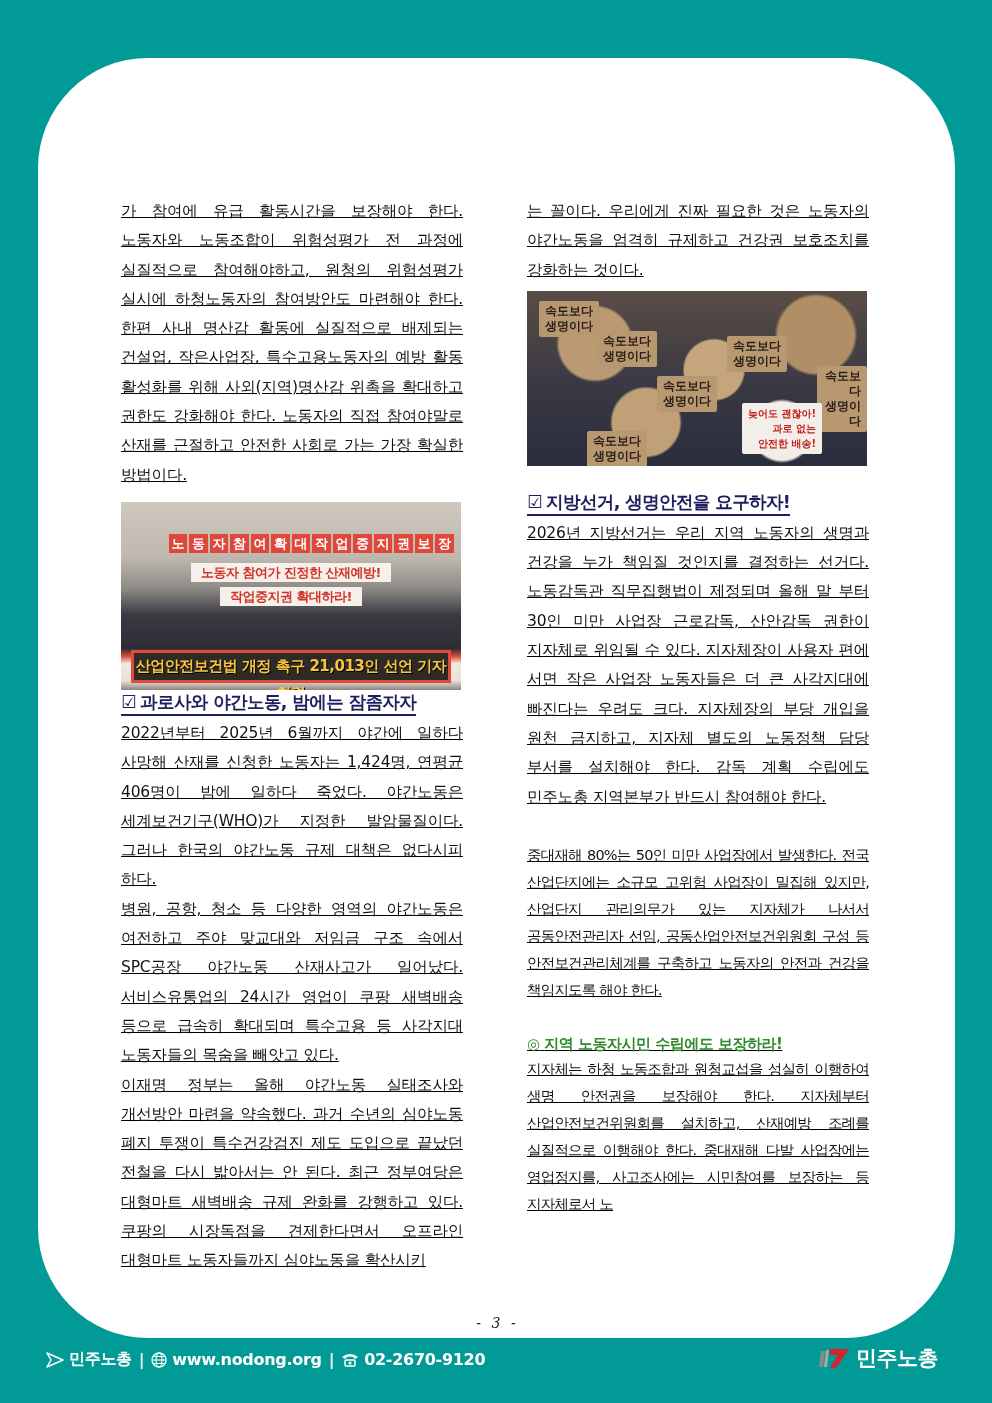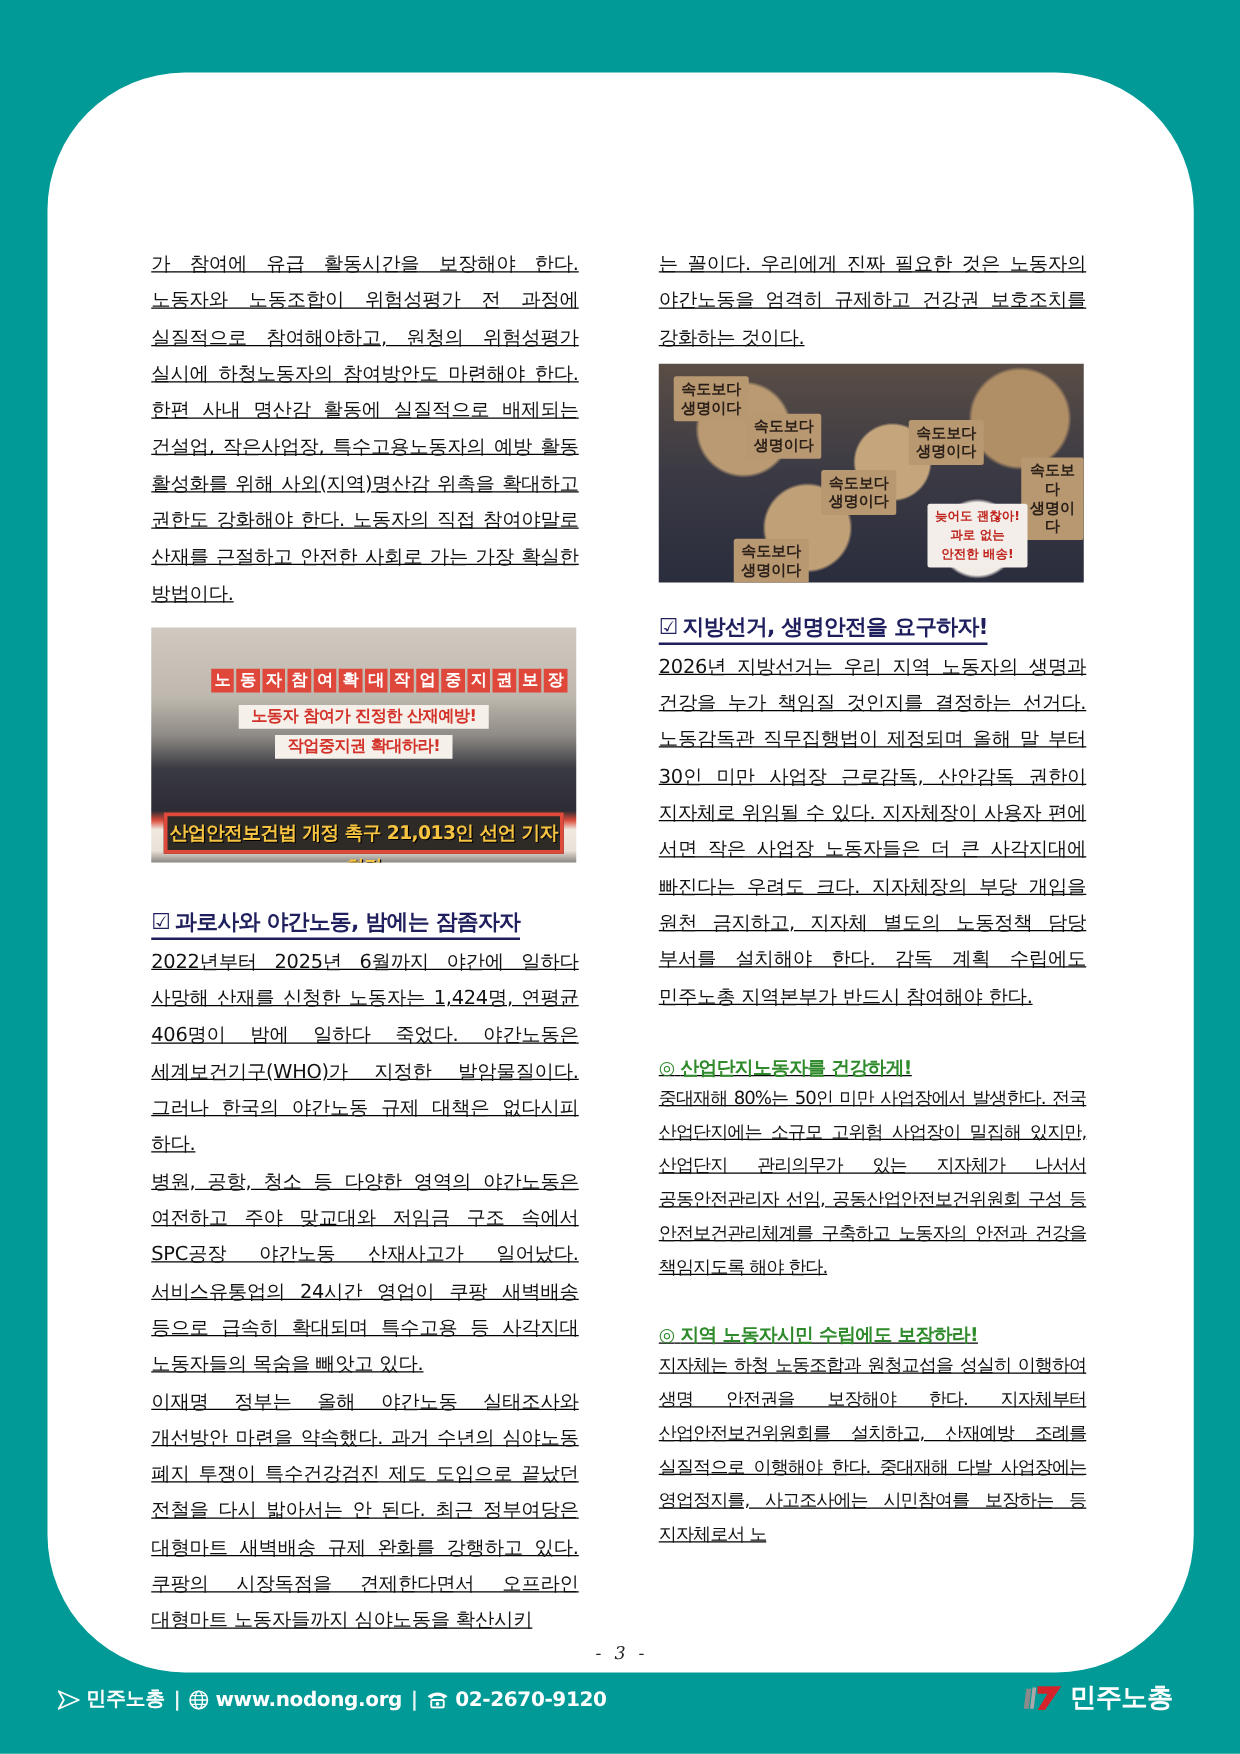--- a/index.html
+++ b/index.html
@@ -53,7 +53,7 @@
   }
   .photo2 .sign {
     position: absolute; background: #b89870; color: #2a1f18; font-size: 12px; font-weight: bold;
-    padding: 3px 6px; line-height: 15px; text-align: center; border-radius: 2px;
+    padding: 3px 6px; line-height: 15px; text-align: right; border-radius: 2px;
   }
   .photo2 .sign.white { background: #f3eeea; color: #c0241e; }
   .heading {

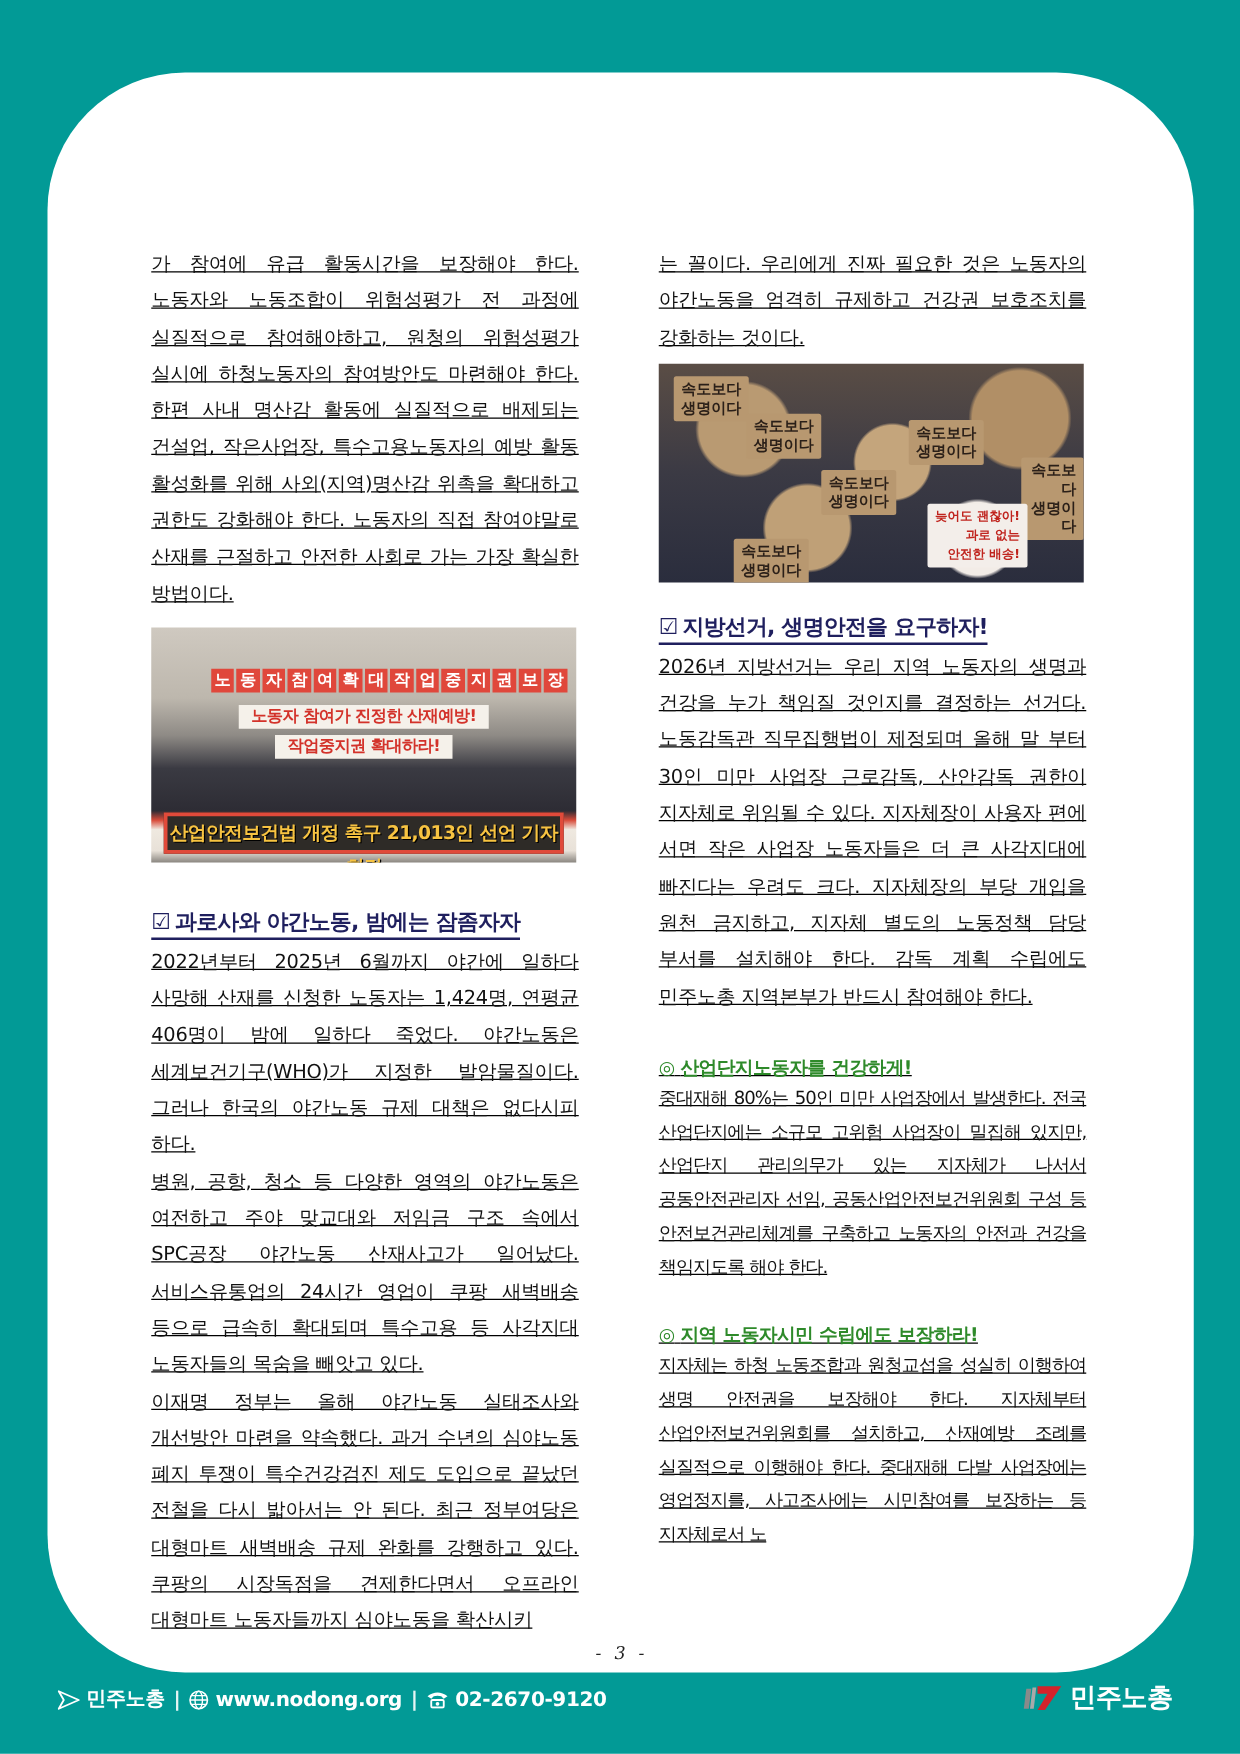--- a/index.html
+++ b/index.html
@@ -98,7 +98,7 @@
     <div class="cap cap-banner">산업안전보건법 개정 촉구 21,013인 선언 기자회견</div>
   </div>
 
-  <div style="margin-top:36px;">
+  <div style="">
     <span class="heading">
       <span class="chk">☑</span><span>과로사와 야간노동, 밤에는 잠좀자자</span>
     </span>

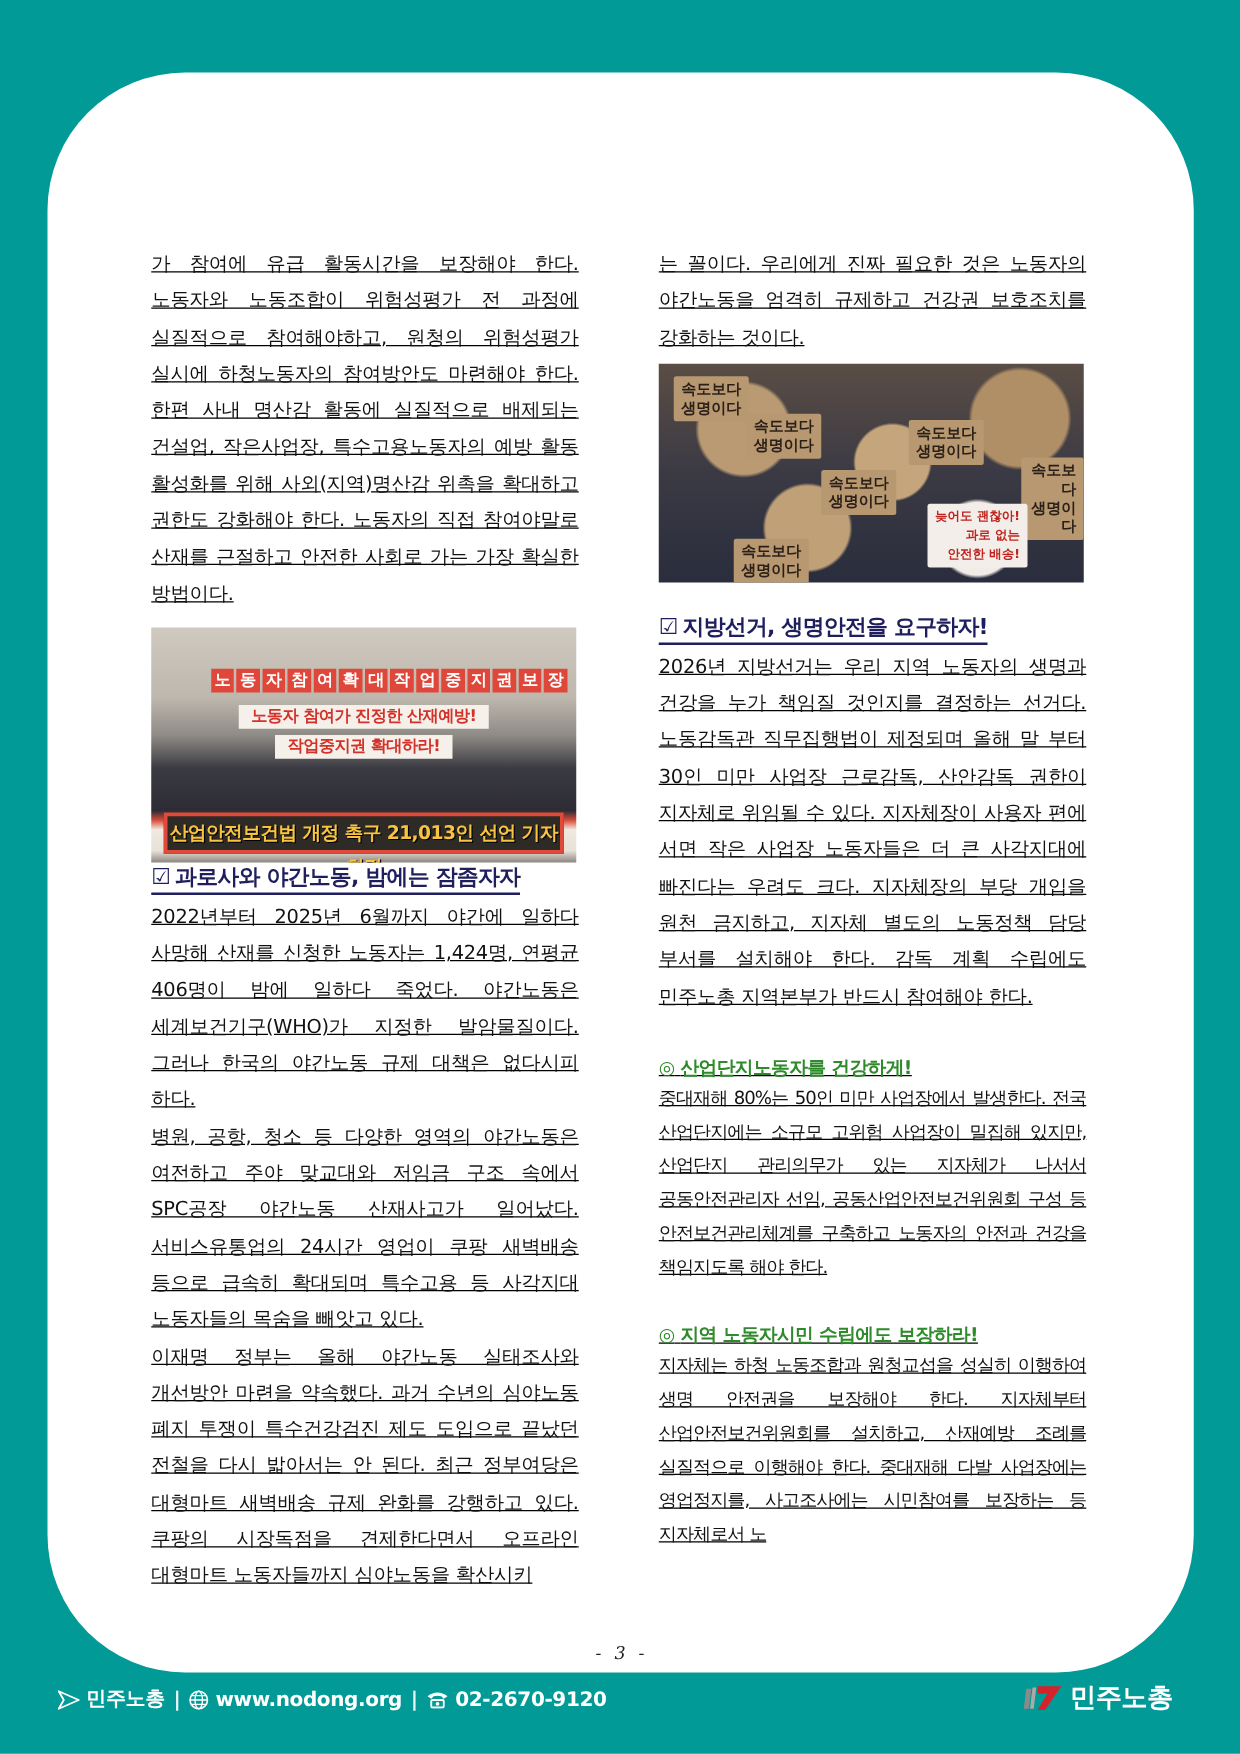--- a/index.html
+++ b/index.html
@@ -129,7 +129,6 @@
   <p class="p" style="margin-top:3px;">2026년 지방선거는 우리 지역 노동자의 생명과 건강을 누가 책임질 것인지를 결정하는 선거다. 노동감독관 직무집행법이 제정되며 올해 말 부터 30인 미만 사업장 근로감독, 산안감독 권한이 지자체로 위임될 수 있다. 지자체장이 사용자 편에 서면 작은 사업장 노동자들은 더 큰 사각지대에 빠진다는 우려도 크다. 지자체장의 부당 개입을 원천 금지하고, 지자체 별도의 노동정책 담당 부서를 설치해야 한다. 감독 계획 수립에도 민주노총 지역본부가 반드시 참여해야 한다.</p>
 
   <div style="margin-top:30px;">
-    <div class="sub"><span>◎</span> <span>산업단지노동자를 건강하게!</span></div>
     <p class="p tight">중대재해 80%는 50인 미만 사업장에서 발생한다. 전국 산업단지에는 소규모 고위험 사업장이 밀집해 있지만, 산업단지 관리의무가 있는 지자체가 나서서 공동안전관리자 선임, 공동산업안전보건위원회 구성 등 안전보건관리체계를 구축하고 노동자의 안전과 건강을 책임지도록 해야 한다.</p>
   </div>
 

